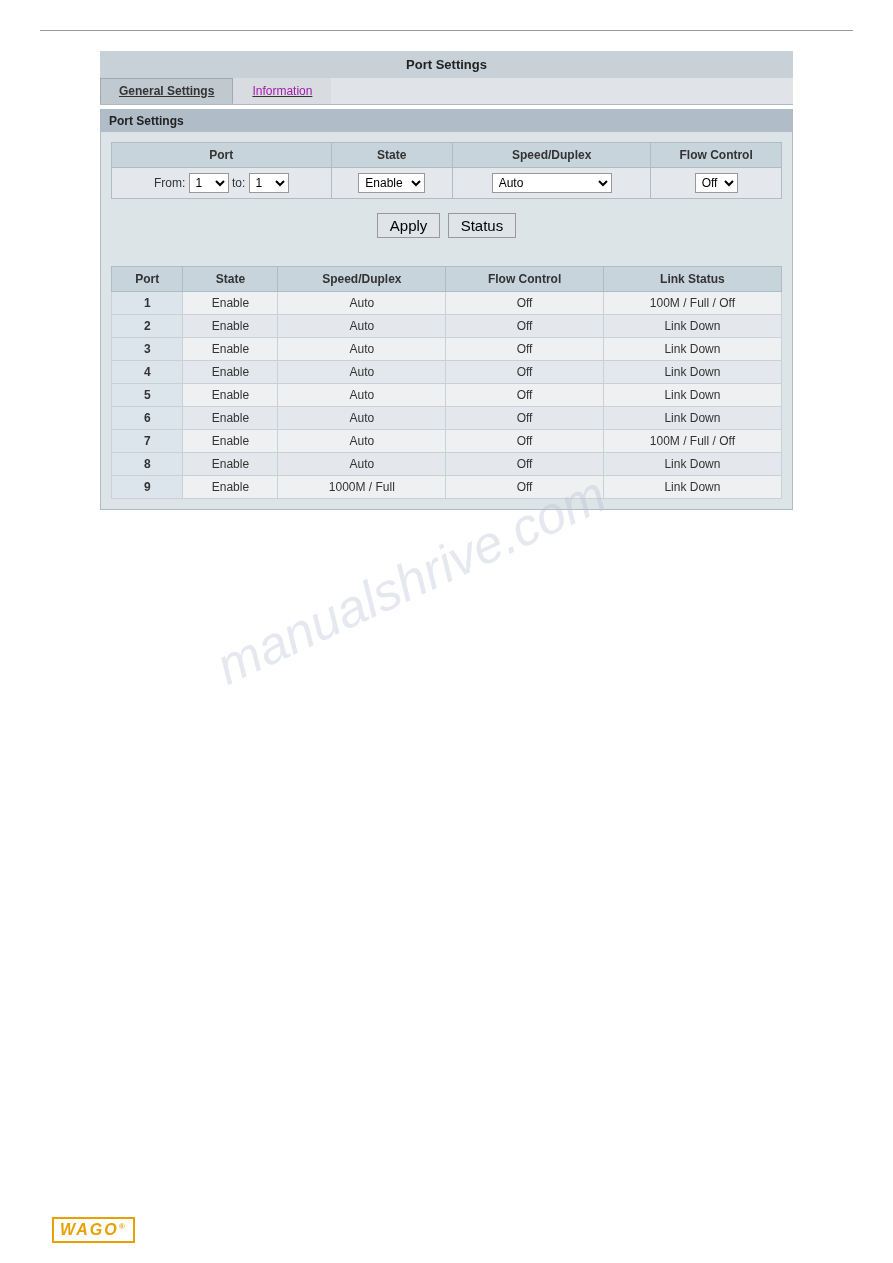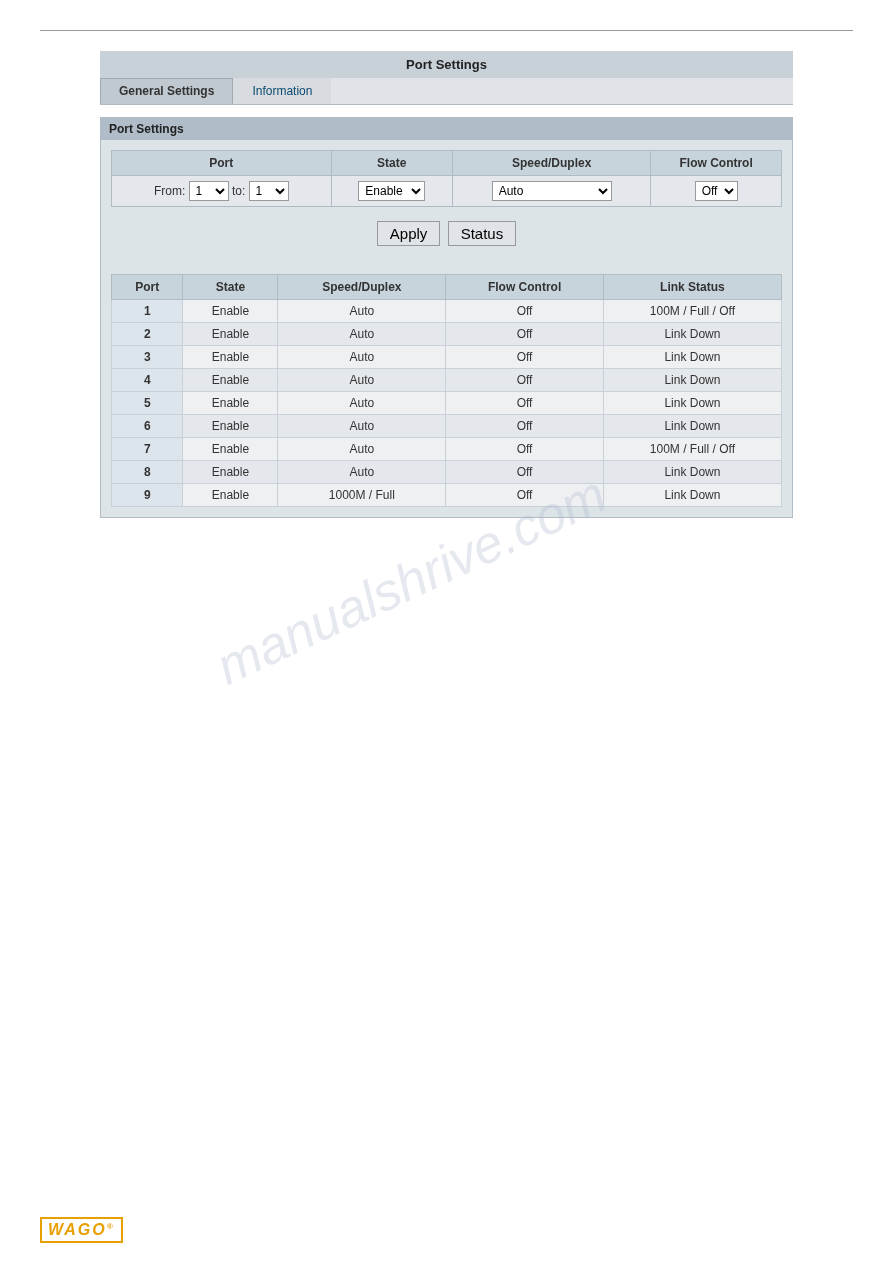--- a/index.html
+++ b/index.html
@@ -36,7 +36,8 @@
       display: flex;
       background: #e0e4e8;
       border-bottom: 1px solid #b0b8c0;
-      margin-bottom: 12px;
+      margin-bottom: 4px;
+      text-decoration: underline;
     }
 
     .tab {

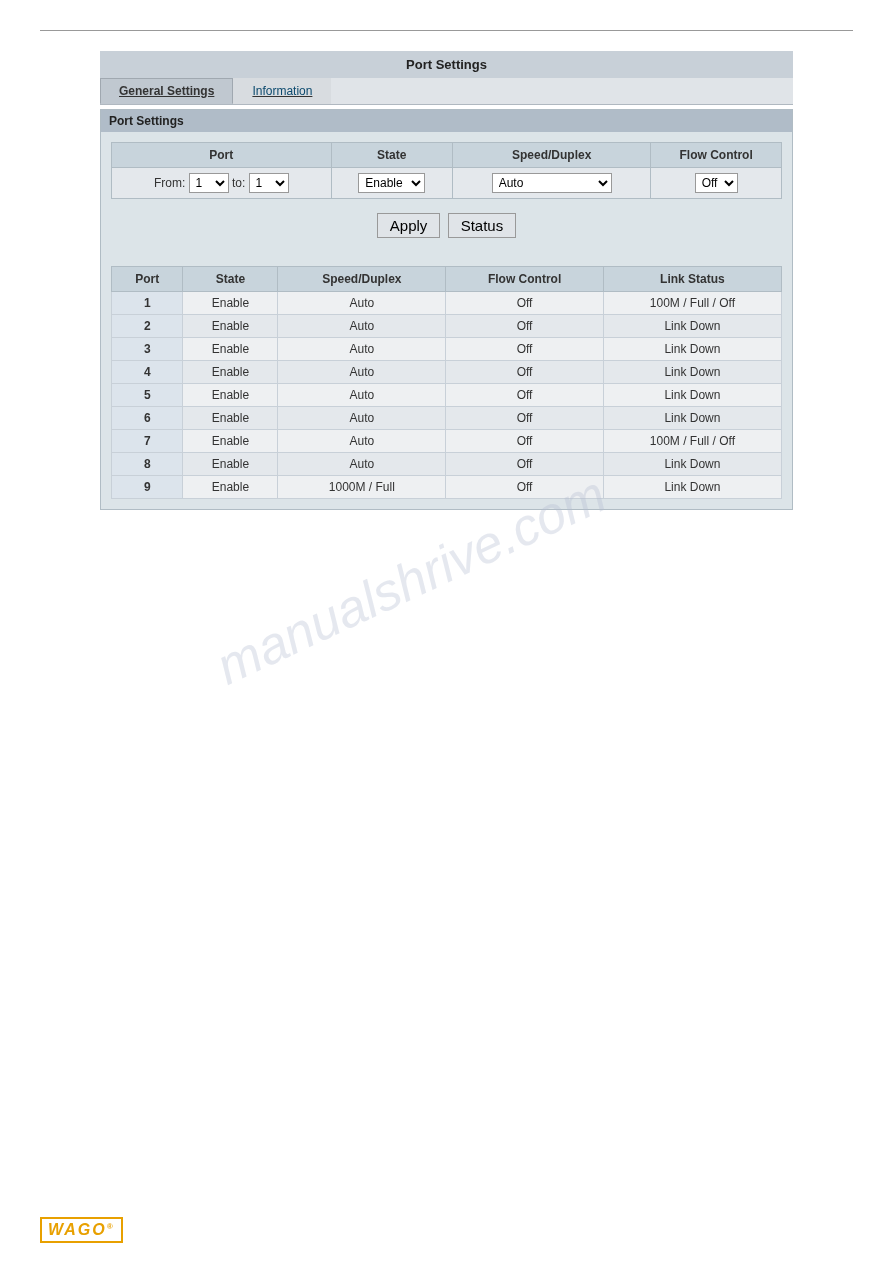--- a/index.html
+++ b/index.html
@@ -57,7 +57,7 @@
 
     .tab.inactive {
       background: #d8dce0;
-      color: #0c4a6e;
+      color: #a21caf;
     }
 
     .section-header {

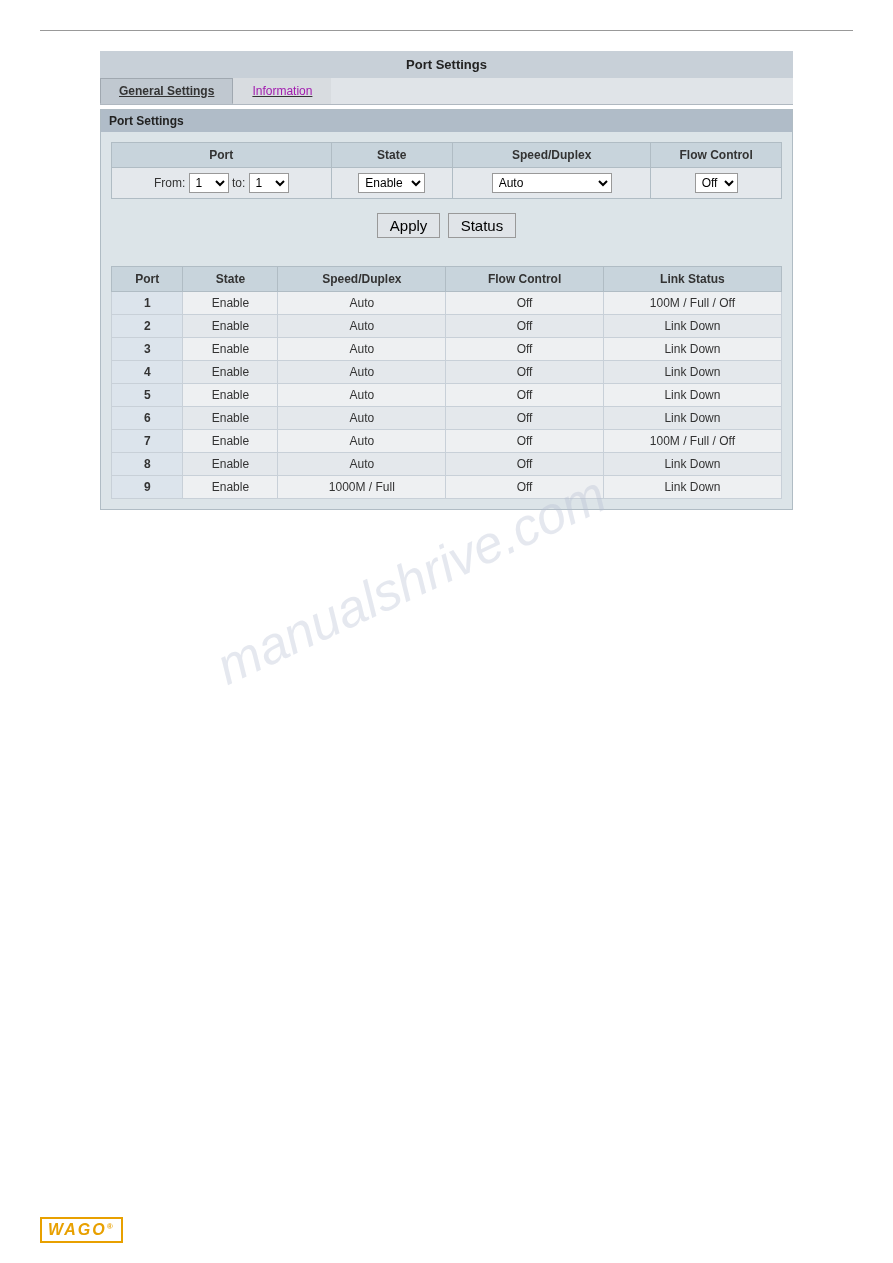--- a/index.html
+++ b/index.html
@@ -165,7 +165,7 @@
     .footer-logo {
       position: absolute;
       bottom: 20px;
-      left: 40px;
+      left: 52px;
       display: flex;
       align-items: center;
     }

